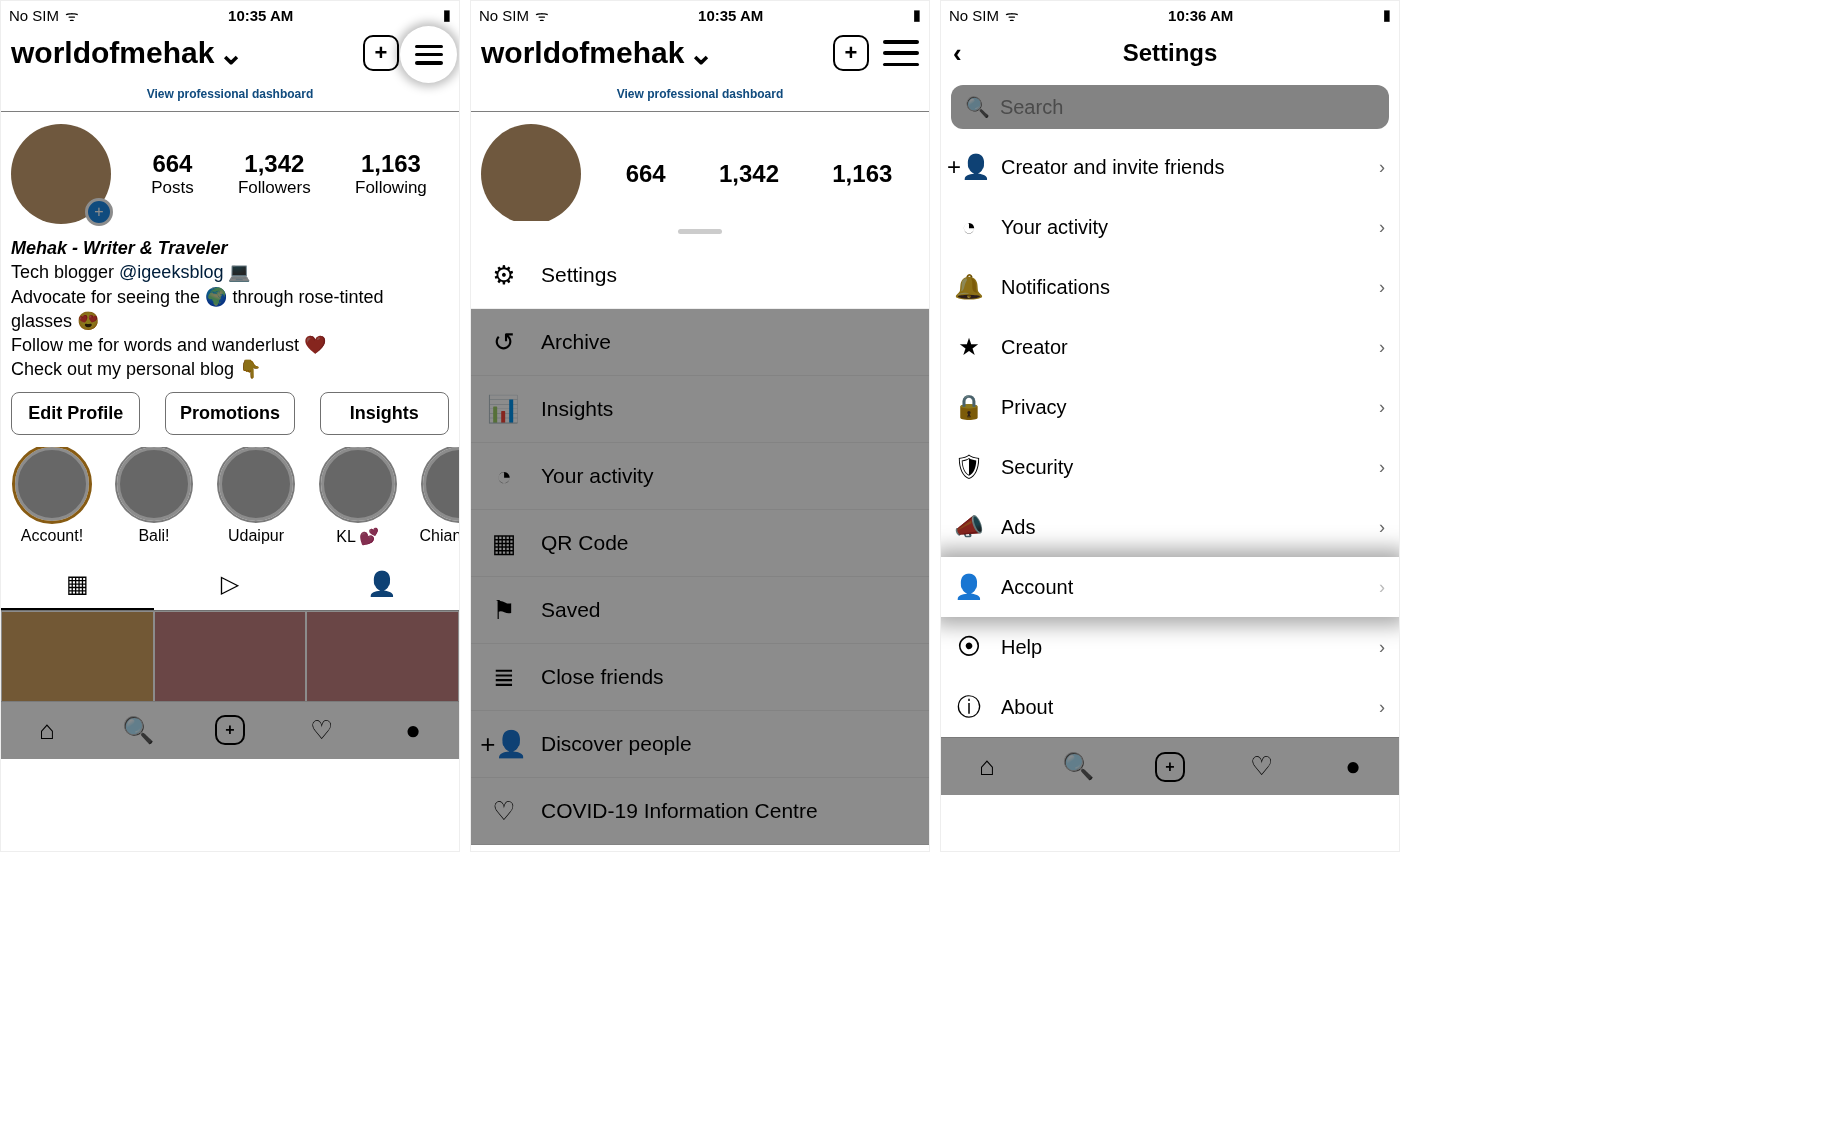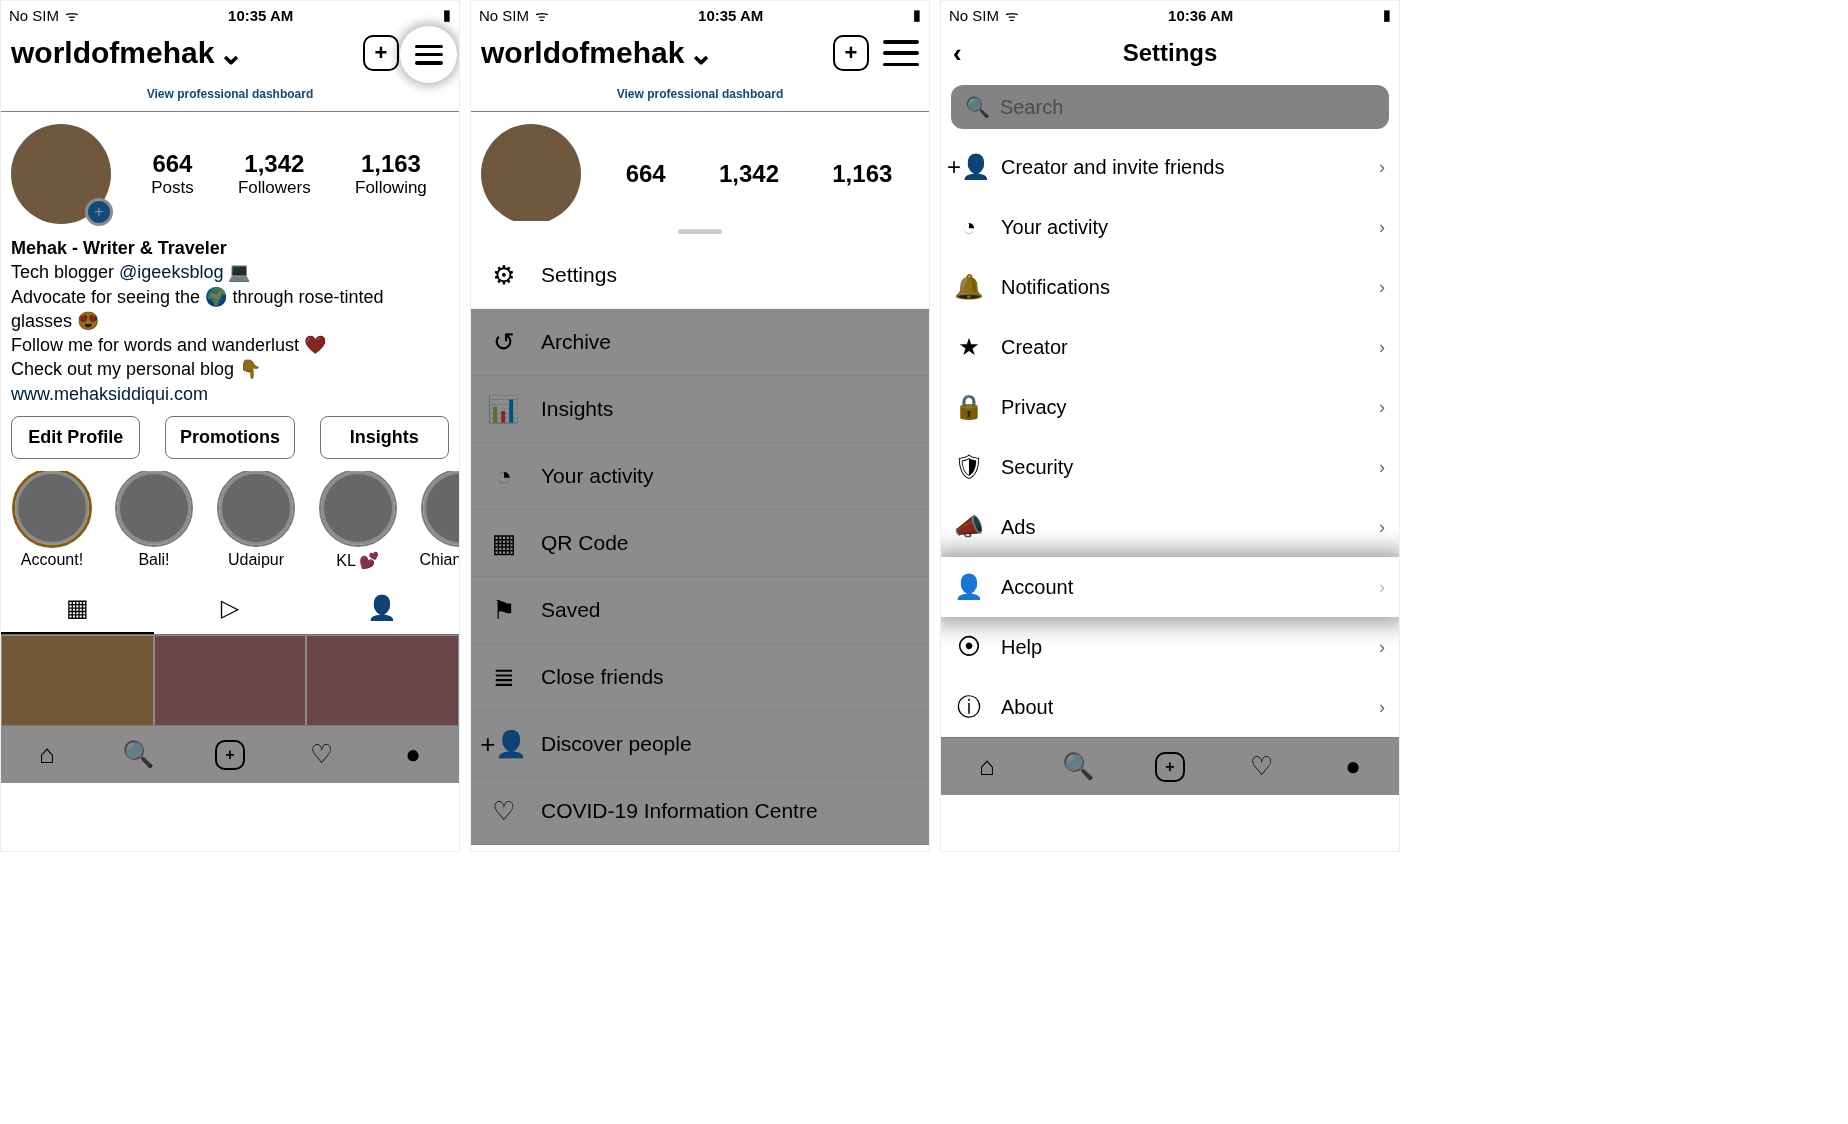--- a/index.html
+++ b/index.html
@@ -30,7 +30,7 @@
   .stat-l { font-size:17px;}
 
   .bio { padding:0 10px 10px 10px; font-size:18px; line-height:1.35;}
-  .bio .name { font-weight:700;}
+  .bio .name { font-weight:700;font-style:italic;}
   .bio .mention { color:#00376b;}
   .bio .link { color:#00376b;}
 

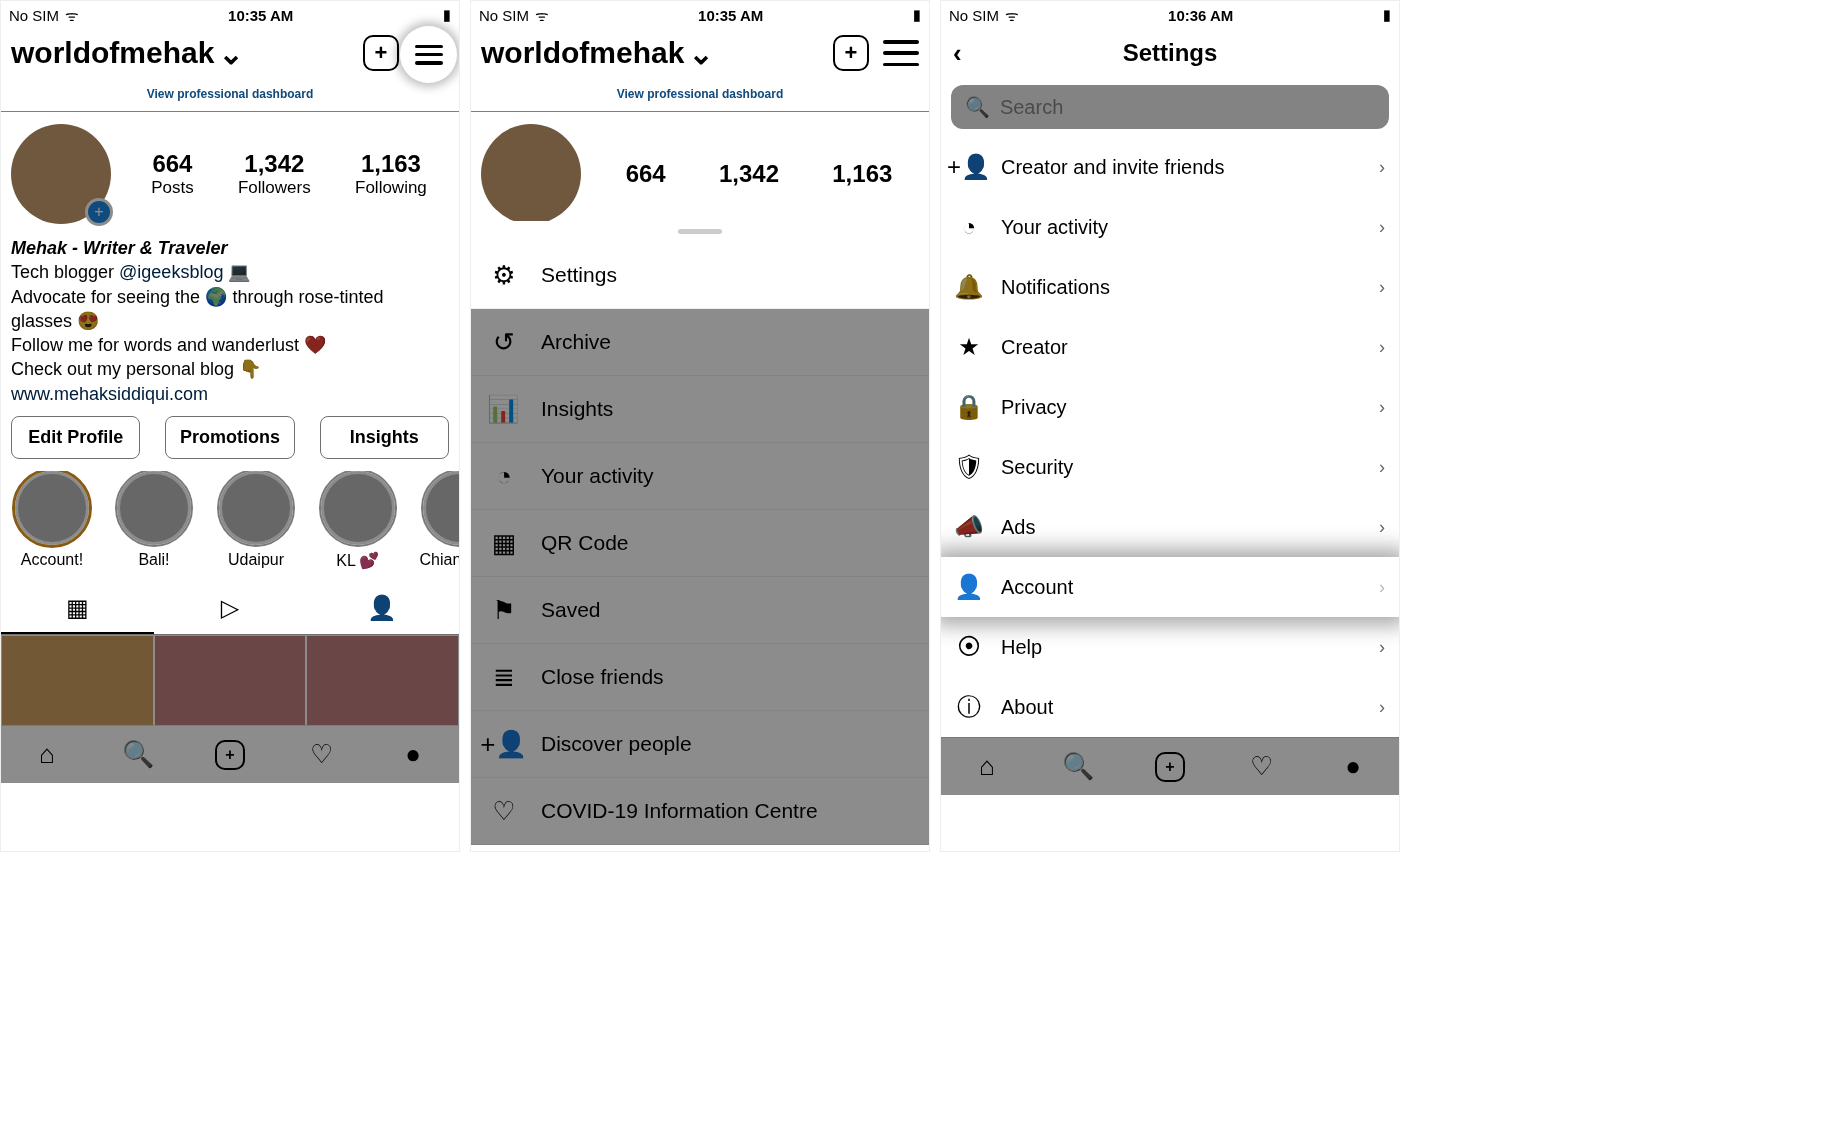--- a/index.html
+++ b/index.html
@@ -132,7 +132,6 @@
       <div>Advocate for seeing the 🌍 through rose-tinted glasses 😍</div>
       <div>Follow me for words and wanderlust ❤️</div>
       <div>Check out my personal blog 👇</div>
-      <div class="link">www.mehaksiddiqui.com</div>
     </div>
     <div class="btnrow">
       <div class="obtn">Edit Profile</div>

